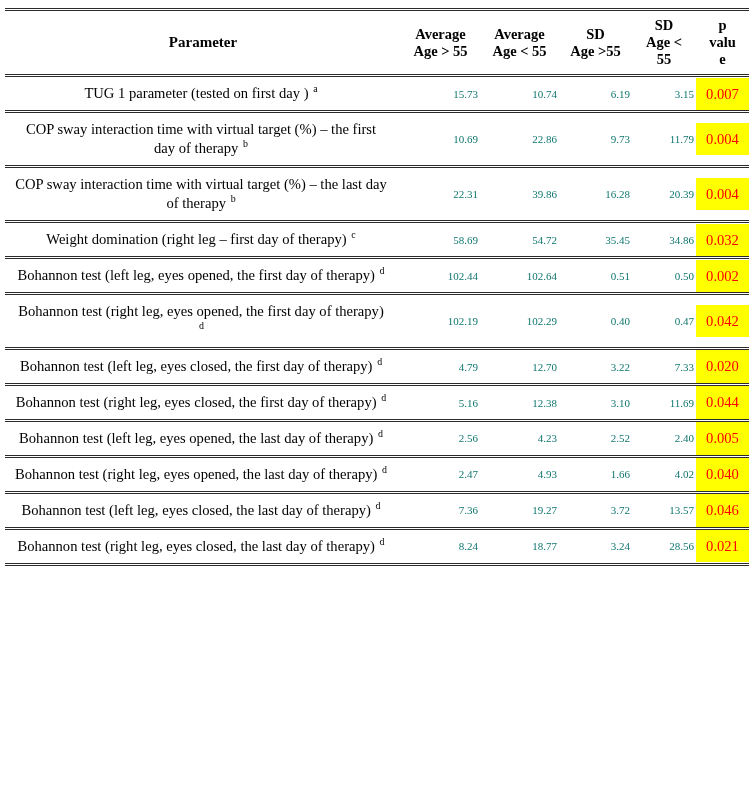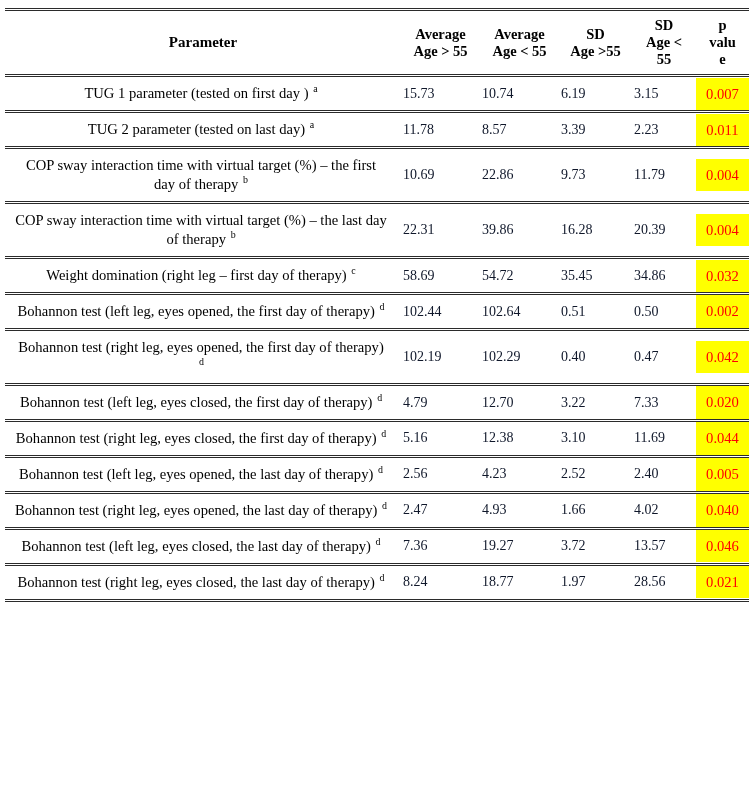--- a/index.html
+++ b/index.html
@@ -82,9 +82,9 @@
     padding: 7px 14px 7px 10px;
   }
   td.num {
-    font-size: 14px;
-    text-align: left;
-    color: #0f172a;
+    font-size: 11px;
+    text-align: right;
+    color: #0f766e;
     padding: 7px 2px;
     white-space: nowrap;
   }

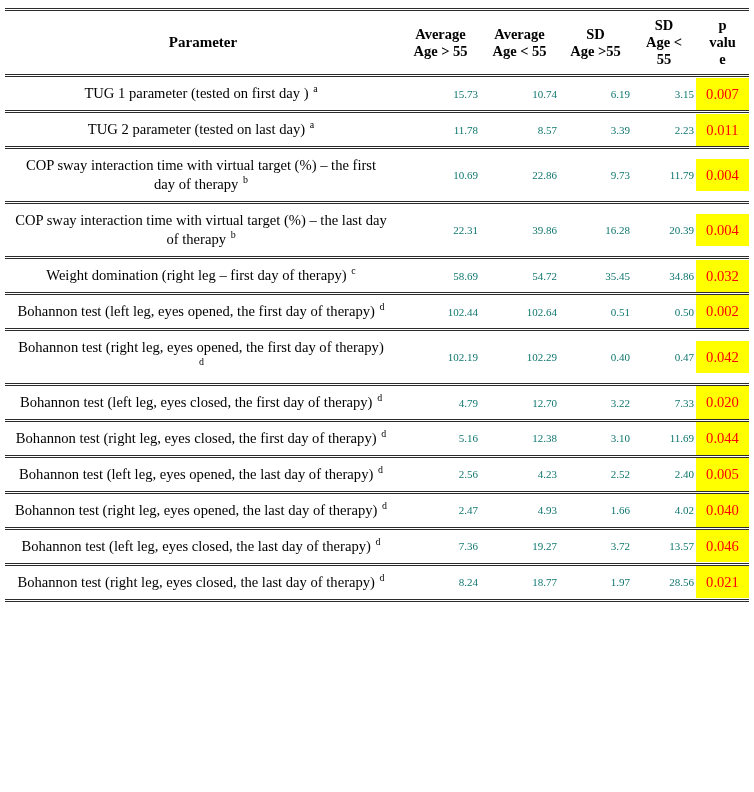--- a/index.html
+++ b/index.html
@@ -173,16 +173,6 @@
           </td>
         </tr>
         <tr>
-          <td class="param"><span>TUG 2 parameter (tested on last day)</span> <sup>a</sup></td>
-          <td class="num">11.78</td>
-          <td class="num">8.57</td>
-          <td class="num">3.39</td>
-          <td class="num">2.23</td>
-          <td class="pval">
-            <span class="hl">0.011</span>
-          </td>
-        </tr>
-        <tr>
           <td class="param"><span>COP sway interaction time with virtual target (%) – the first day of therapy</span> <sup>b</sup></td>
           <td class="num">10.69</td>
           <td class="num">22.86</td>

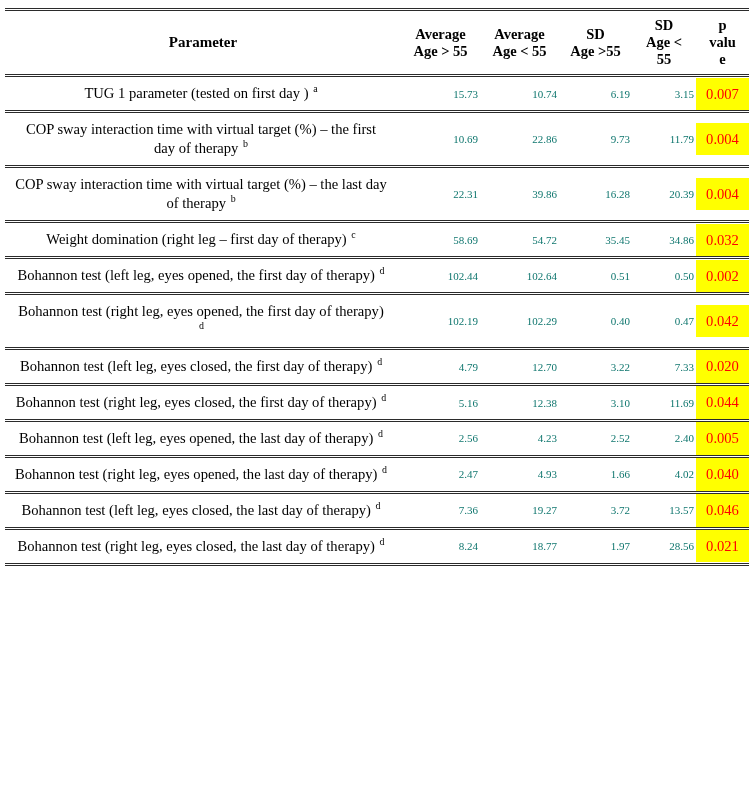--- a/index.html
+++ b/index.html
@@ -276,7 +276,7 @@
           <td class="param"><span>Bohannon test (right leg, eyes closed, the last day of therapy)</span> <sup>d</sup></td>
           <td class="num">8.24</td>
           <td class="num">18.77</td>
-          <td class="num">1.97</td>
+          <td class="num">3.24</td>
           <td class="num">28.56</td>
           <td class="pval">
             <span class="hl">0.021</span>

